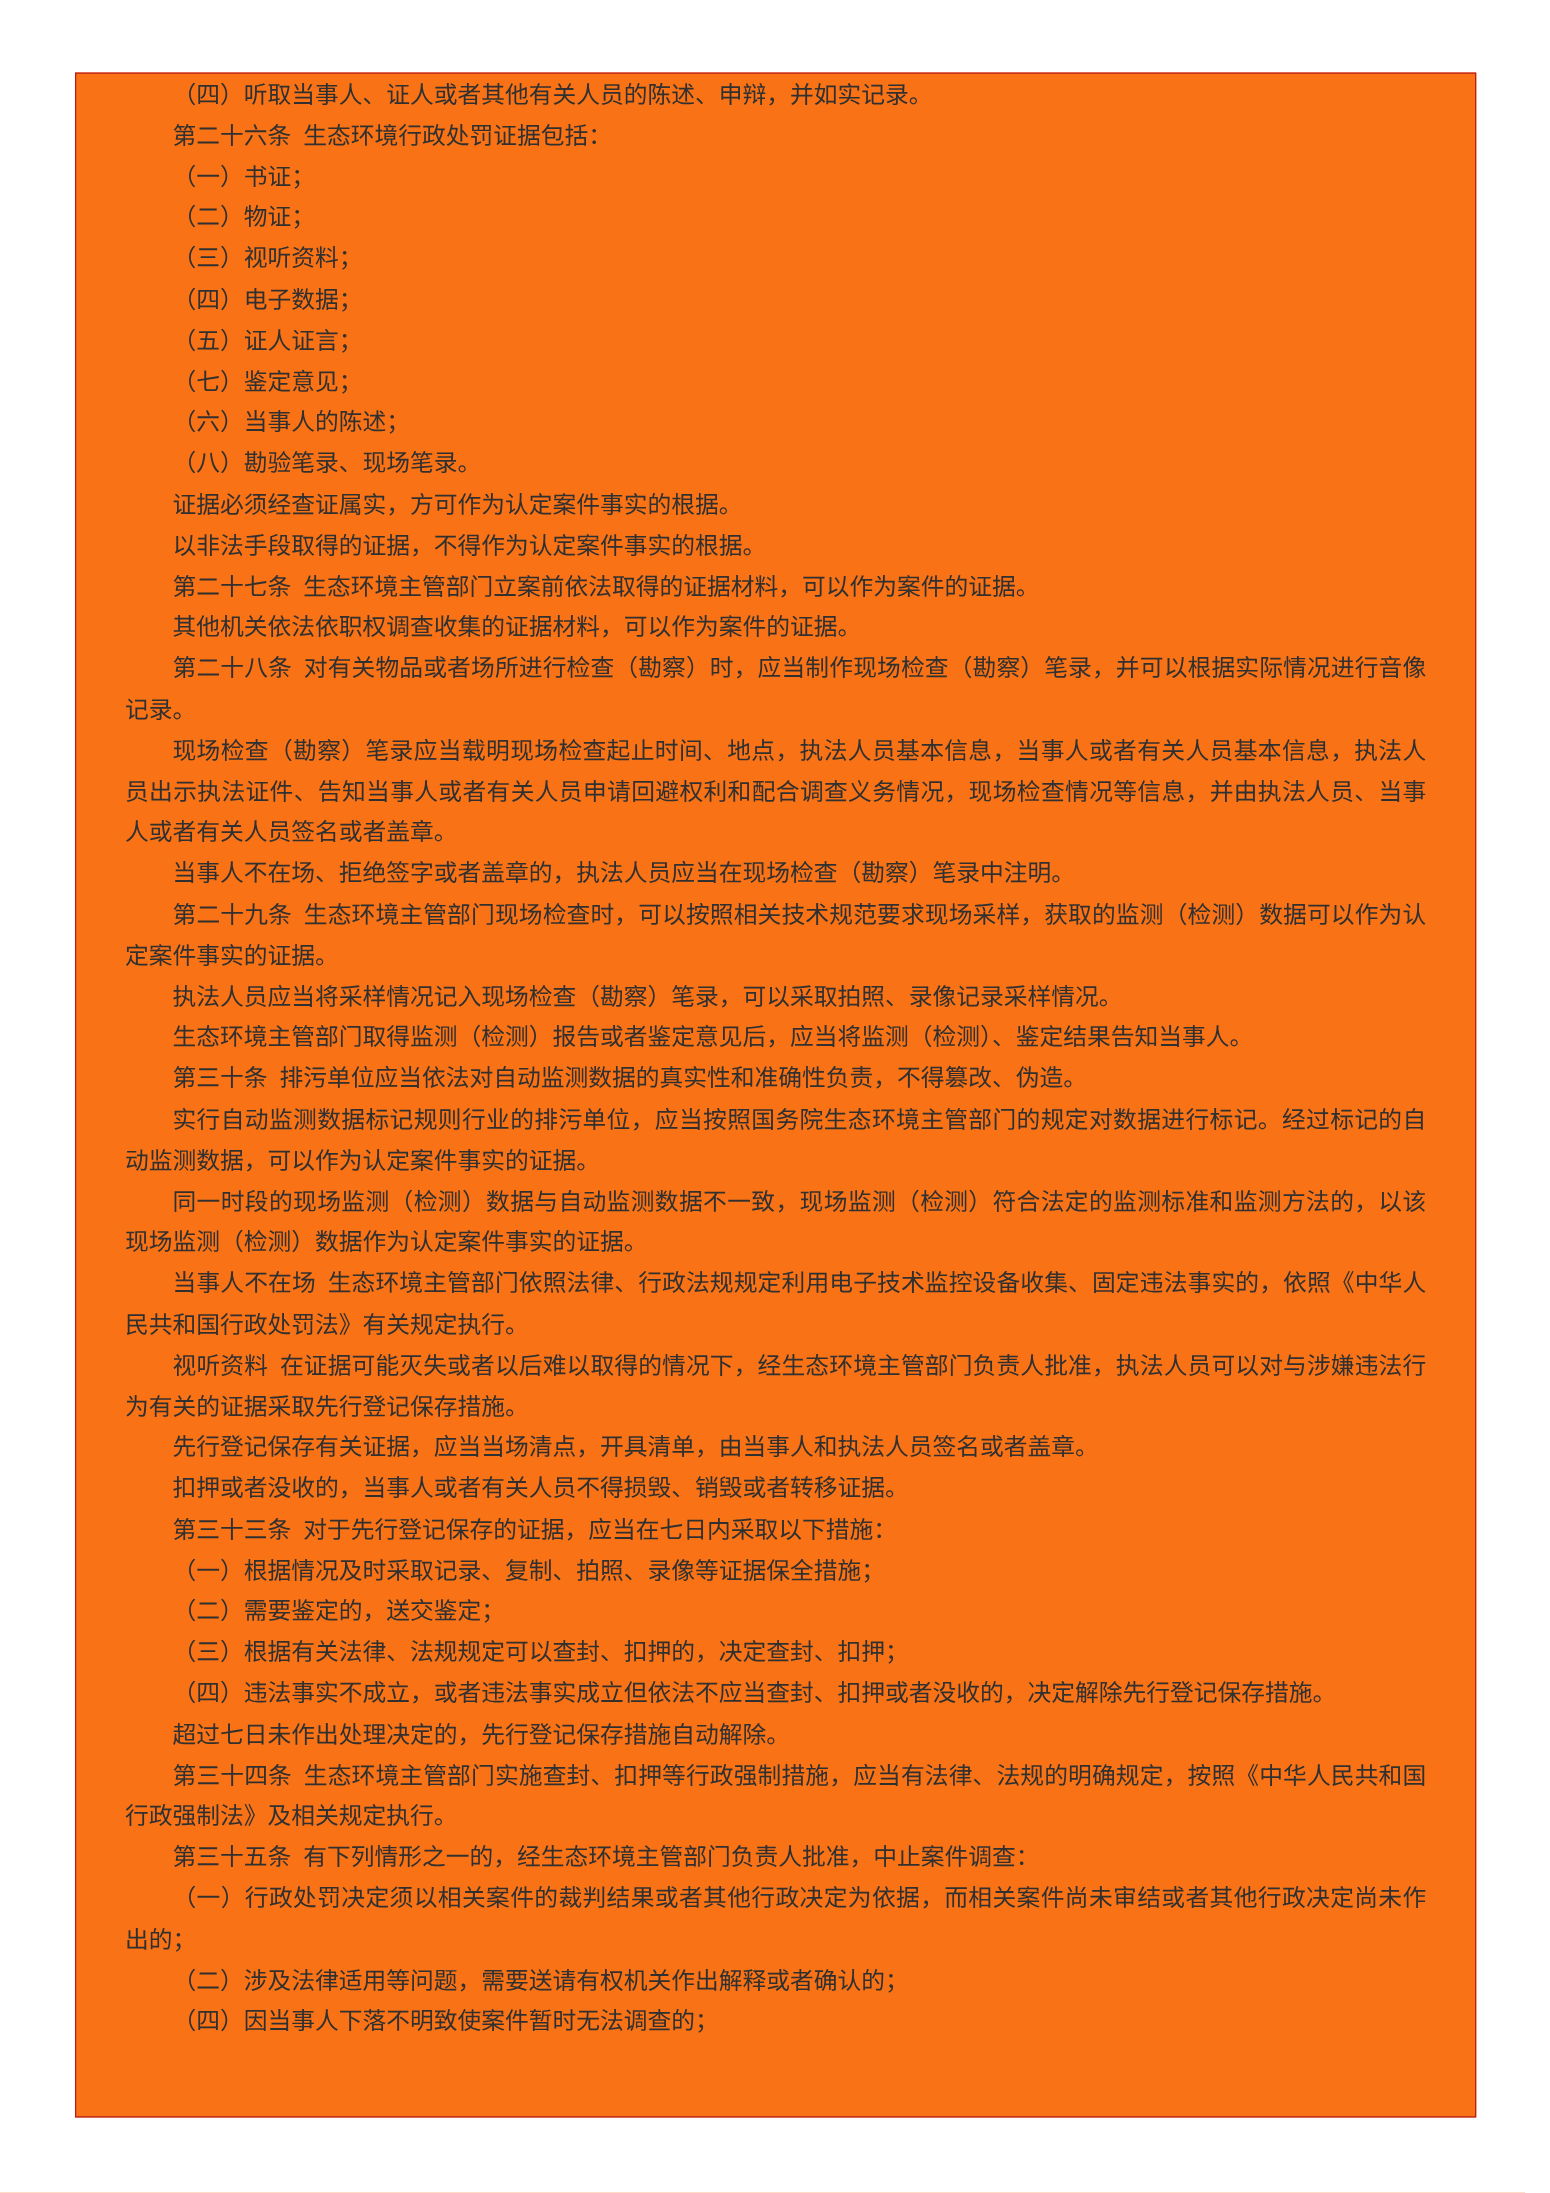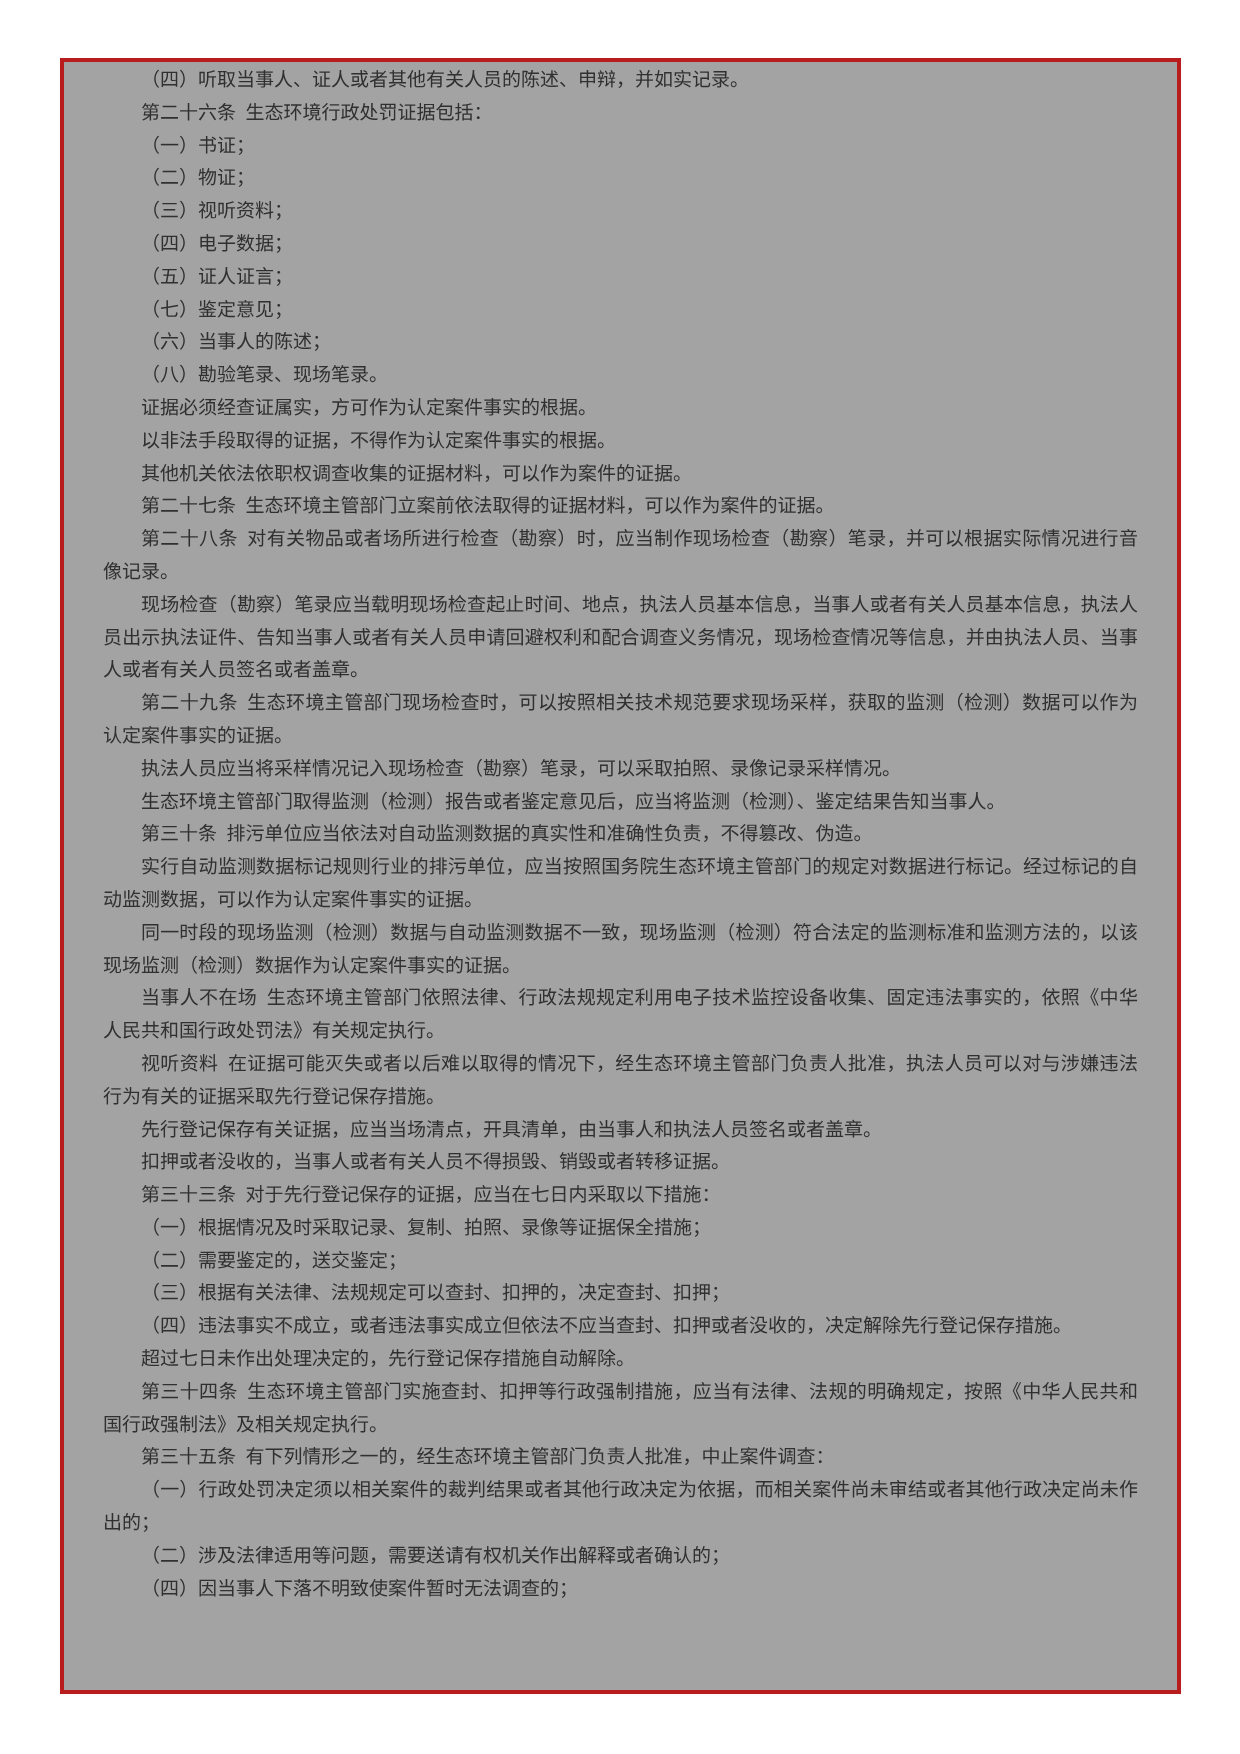--- a/index.html
+++ b/index.html
@@ -21,8 +21,8 @@
     width: 1121px;
     height: 1636px;
     box-sizing: border-box;
-    background: #a3a3a3;
-    border: 4px solid #b91c1c;
+    background: #f97316;
+    border: 1px solid #b91c1c;
     box-shadow: 0 1px 3px rgba(0,0,0,0.03);
     padding: 2px 39px 0 39px;
   }

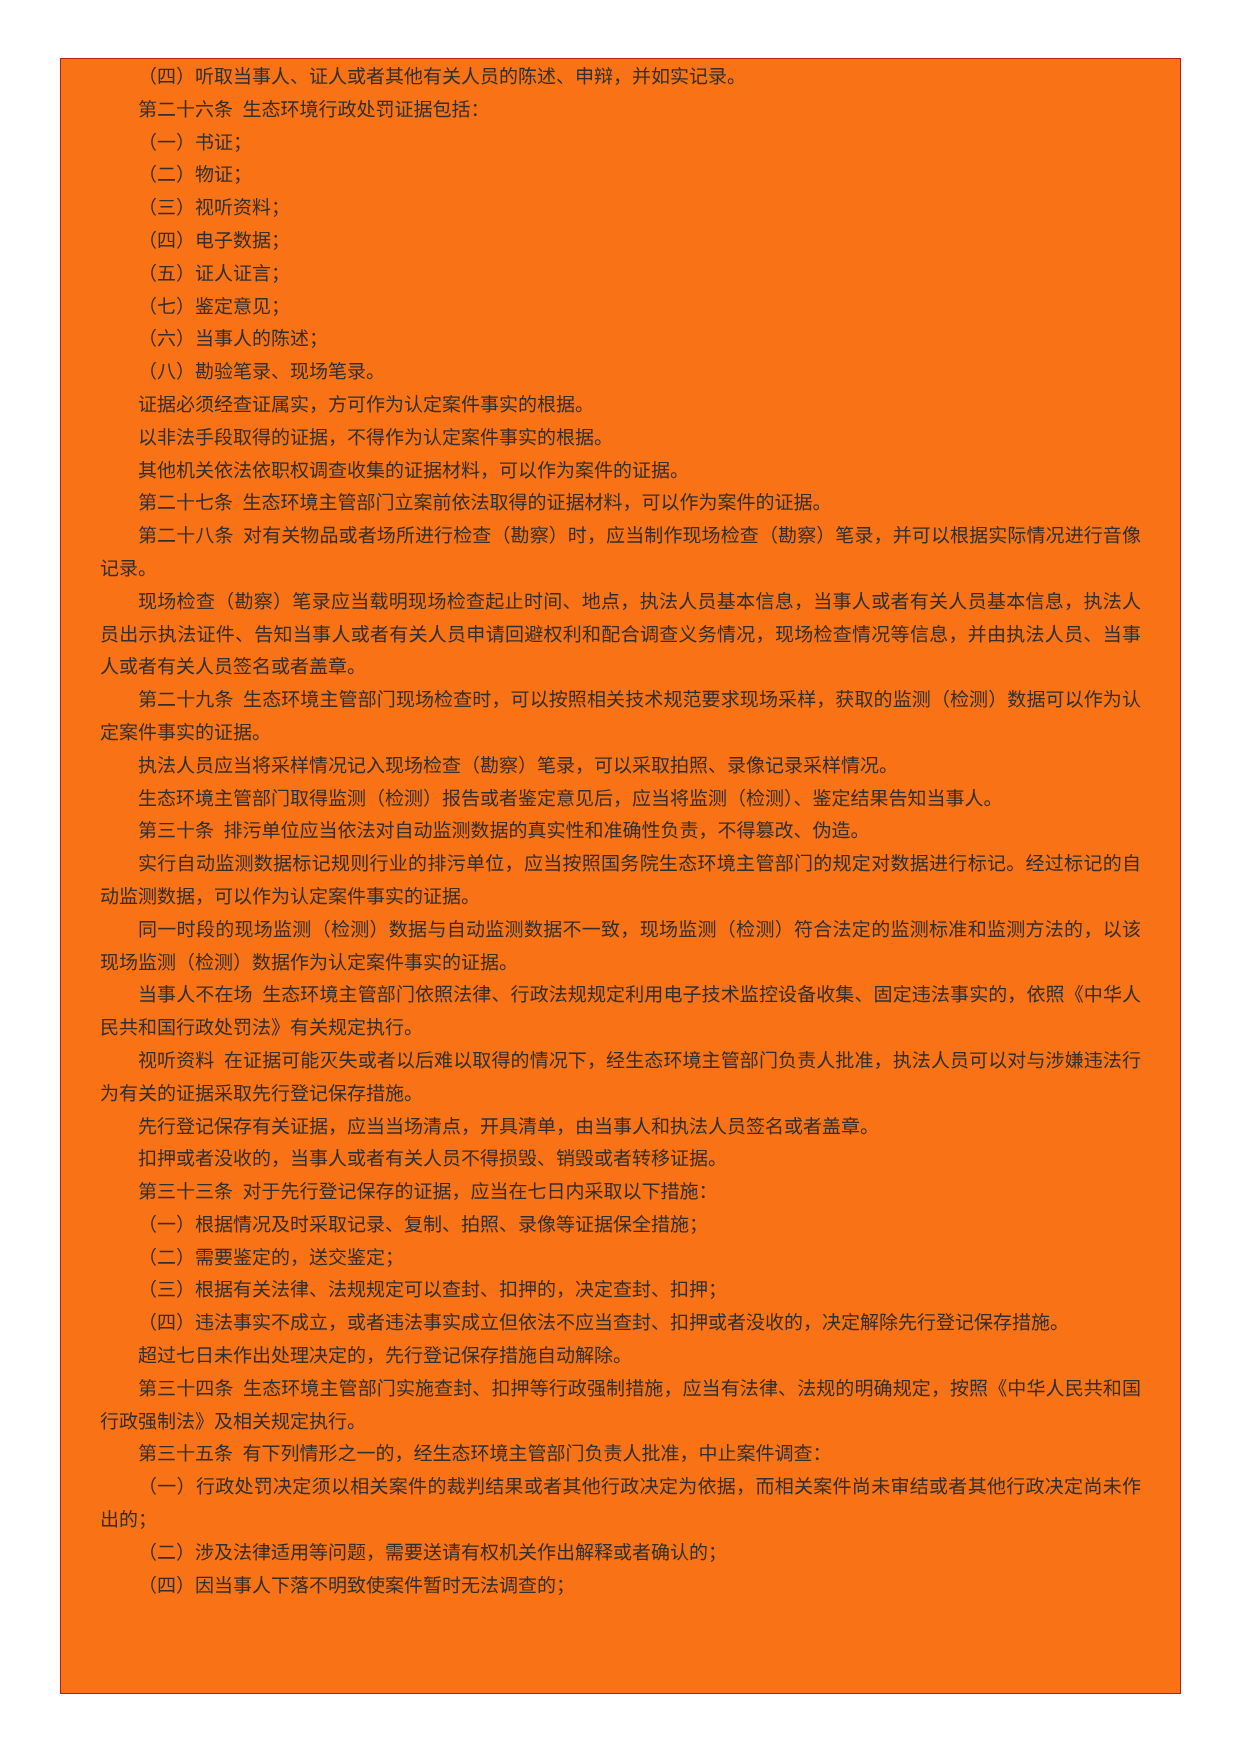--- a/index.html
+++ b/index.html
@@ -60,8 +60,8 @@
       <p class="para"><span>（八）勘验笔录、现场笔录。</span></p>
       <p class="para"><span>证据必须经查证属实，方可作为认定案件事实的根据。</span></p>
       <p class="para"><span>以非法手段取得的证据，不得作为认定案件事实的根据。</span></p>
+      <p class="para"><strong>第二十七条</strong><span>生态环境主管部门立案前依法取得的证据材料，可以作为案件的证据。</span></p>
       <p class="para"><span>其他机关依法依职权调查收集的证据材料，可以作为案件的证据。</span></p>
-      <p class="para"><strong>第二十七条</strong><span>生态环境主管部门立案前依法取得的证据材料，可以作为案件的证据。</span></p>
       <p class="para"><strong>第二十八条</strong><span>对有关物品或者场所进行检查（勘察）时，应当制作现场检查（勘察）笔录，并可以根据实际情况进行音像记录。</span></p>
       <p class="para"><span>现场检查（勘察）笔录应当载明现场检查起止时间、地点，执法人员基本信息，当事人或者有关人员基本信息，执法人员出示执法证件、告知当事人或者有关人员申请回避权利和配合调查义务情况，现场检查情况等信息，并由执法人员、当事人或者有关人员签名或者盖章。</span></p>
       <p class="para"><strong>第二十九条</strong><span>生态环境主管部门现场检查时，可以按照相关技术规范要求现场采样，获取的监测（检测）数据可以作为认定案件事实的证据。</span></p>

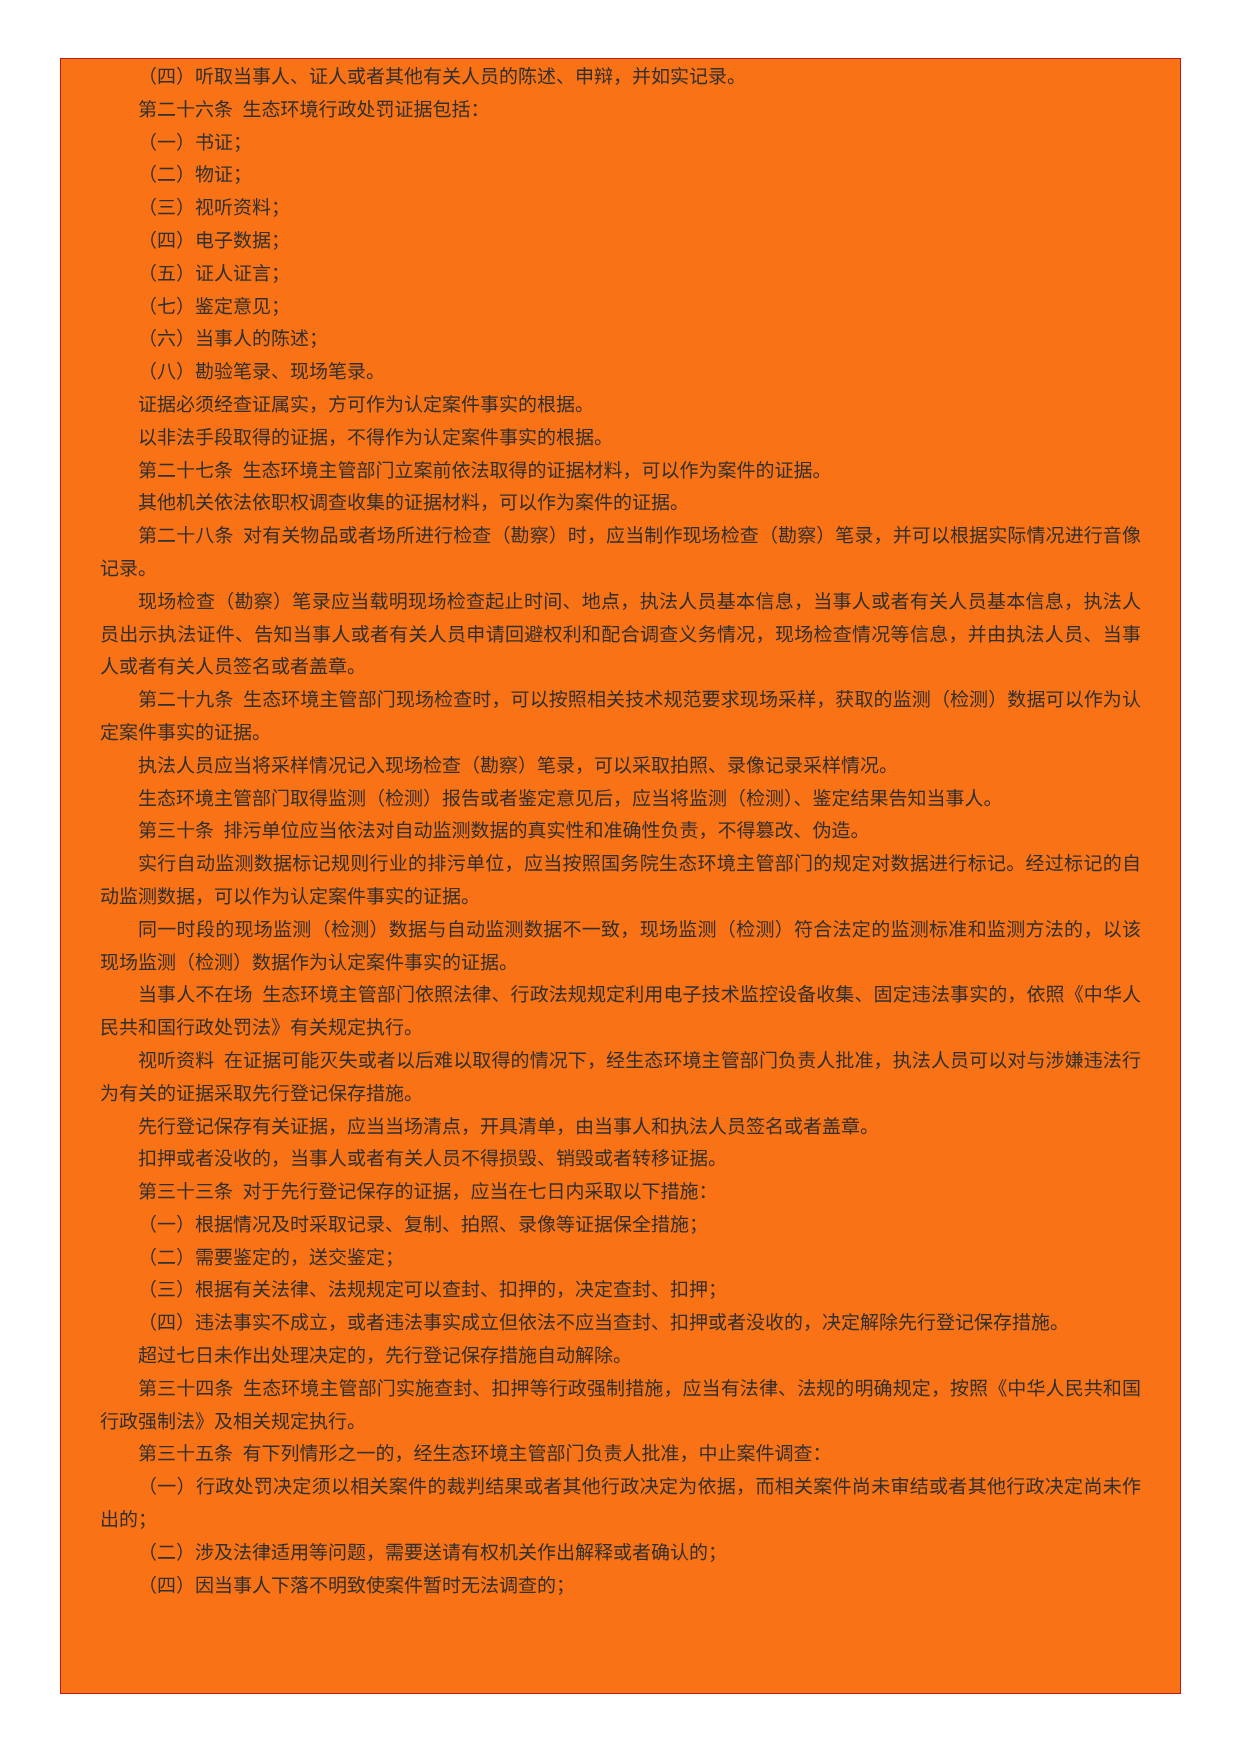--- a/index.html
+++ b/index.html
@@ -64,6 +64,7 @@
       <p class="para"><span>其他机关依法依职权调查收集的证据材料，可以作为案件的证据。</span></p>
       <p class="para"><strong>第二十八条</strong><span>对有关物品或者场所进行检查（勘察）时，应当制作现场检查（勘察）笔录，并可以根据实际情况进行音像记录。</span></p>
       <p class="para"><span>现场检查（勘察）笔录应当载明现场检查起止时间、地点，执法人员基本信息，当事人或者有关人员基本信息，执法人员出示执法证件、告知当事人或者有关人员申请回避权利和配合调查义务情况，现场检查情况等信息，并由执法人员、当事人或者有关人员签名或者盖章。</span></p>
+      <p class="para"><span>当事人不在场、拒绝签字或者盖章的，执法人员应当在现场检查（勘察）笔录中注明。</span></p>
       <p class="para"><strong>第二十九条</strong><span>生态环境主管部门现场检查时，可以按照相关技术规范要求现场采样，获取的监测（检测）数据可以作为认定案件事实的证据。</span></p>
       <p class="para"><span>执法人员应当将采样情况记入现场检查（勘察）笔录，可以采取拍照、录像记录采样情况。</span></p>
       <p class="para"><span>生态环境主管部门取得监测（检测）报告或者鉴定意见后，应当将监测（检测）、鉴定结果告知当事人。</span></p>

